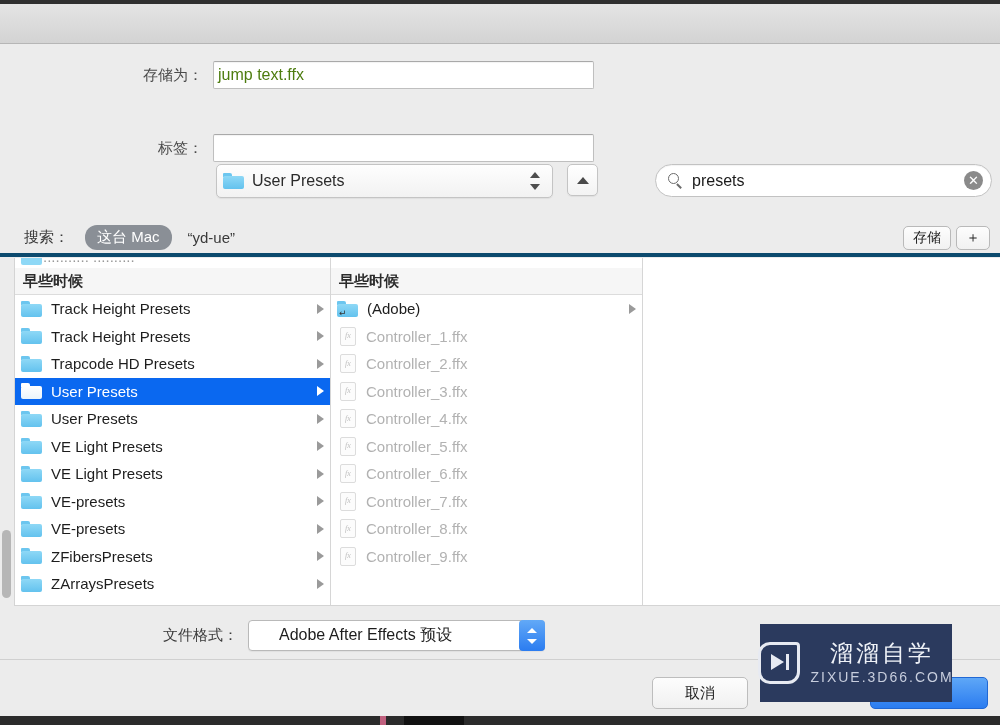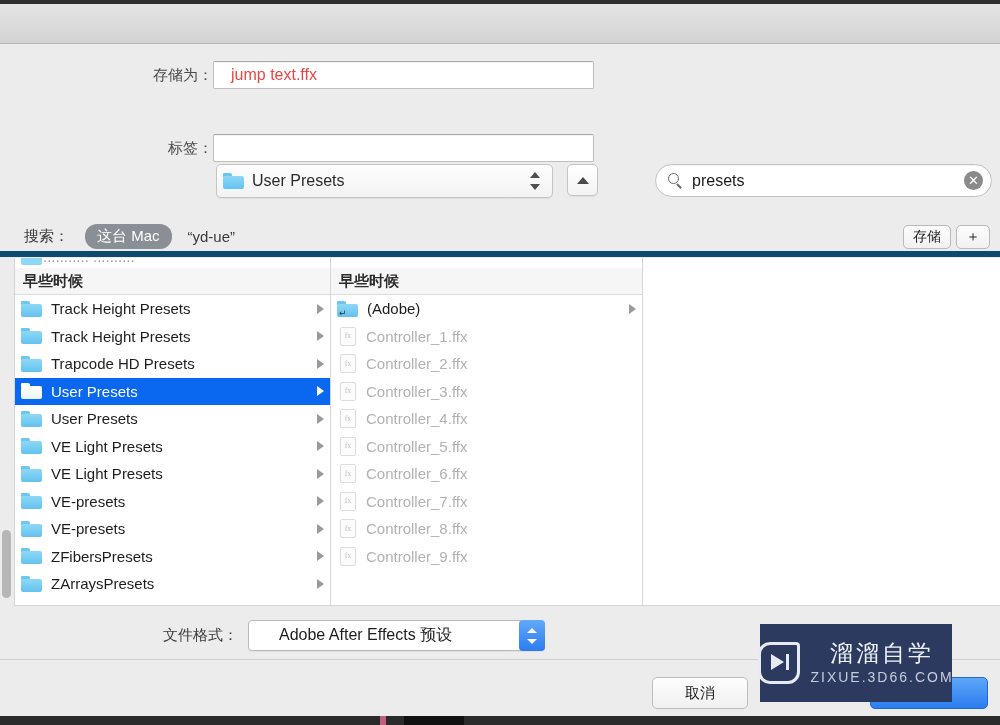--- a/index.html
+++ b/index.html
@@ -28,7 +28,7 @@
   .form-row.r1 { top:14px; }
   .form-row.r2 { top:58px;margin-top:29px; }
   .form-label {
-    width:213px; text-align:right; padding-right:0;
+    width:213px; text-align:right; padding-right:10px;
     font-size:15px; color:#4a4a4a;
   }
   .text-field {

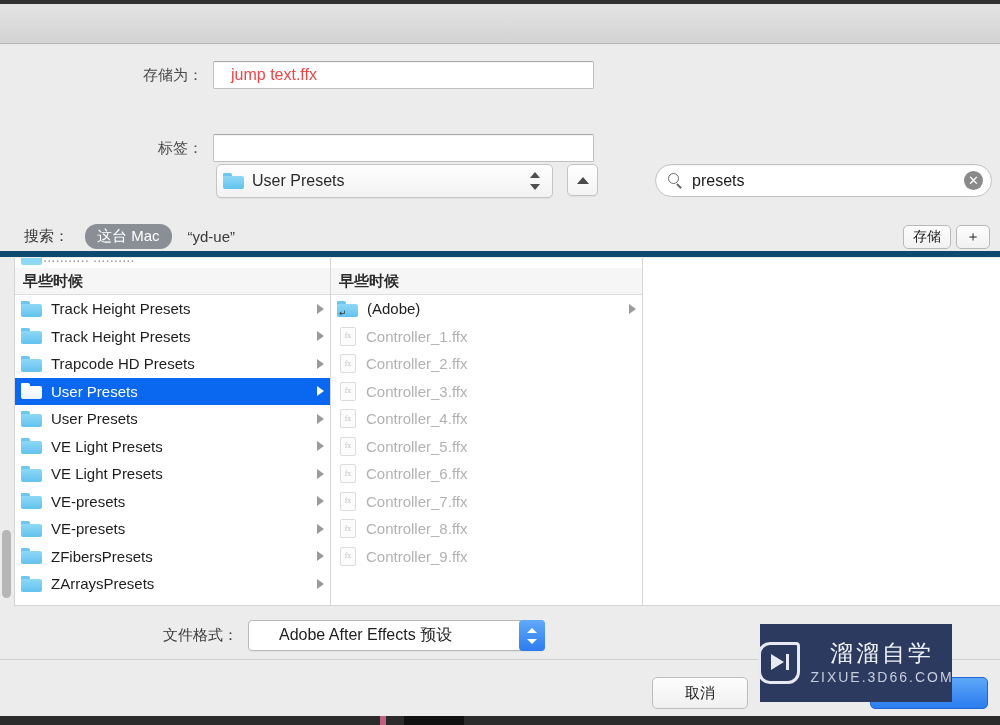--- a/index.html
+++ b/index.html
@@ -35,7 +35,7 @@
     width:381px; height:28px; background:#fff;
     border:1px solid #bfbfbf; border-top-color:#a9a9a9;
     border-radius:2px; display:flex; align-items:center;
-    padding:0 17px; font-size:16px; color:#ef4444;
+    padding:0 4px; font-size:16px; color:#4d7c0f;
     box-shadow: inset 0 1px 1px rgba(0,0,0,.05);
   }
 

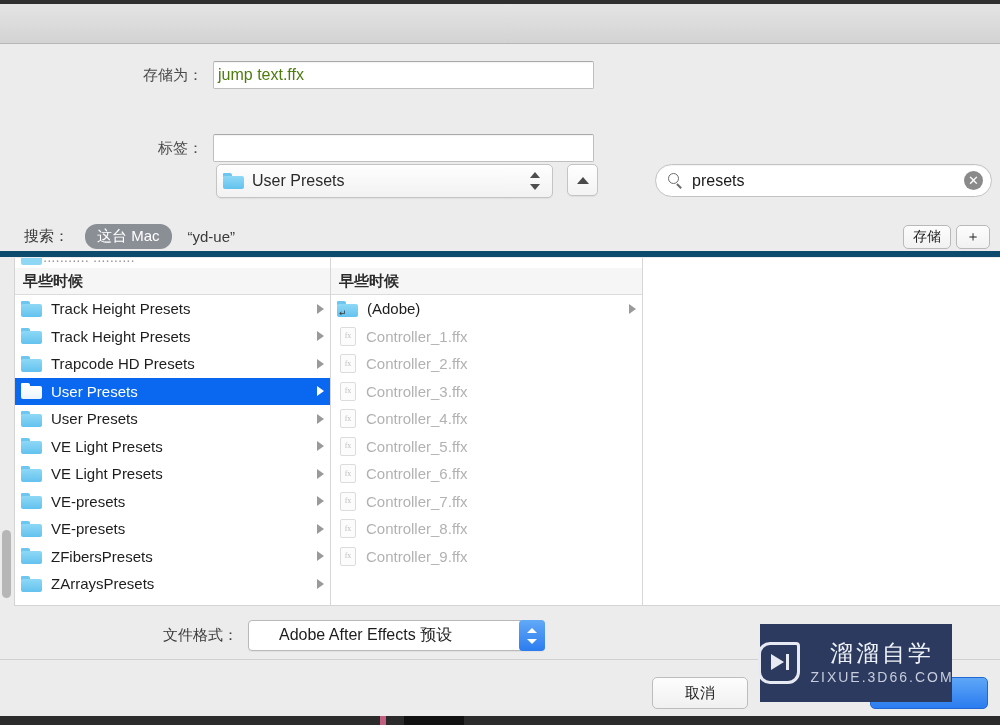--- a/index.html
+++ b/index.html
@@ -97,7 +97,7 @@
   
   .scope-row {
     position:absolute; top:222px; left:0; width:1000px; height:35px;
-    border-bottom:6px solid #0c4a6e; display:flex; align-items:center;
+    border-bottom:4px solid #0c4a6e; display:flex; align-items:center;
   }
   .scope-label { margin-left:24px; font-size:15px; color:#3a3a3a; }
   .scope-pill {

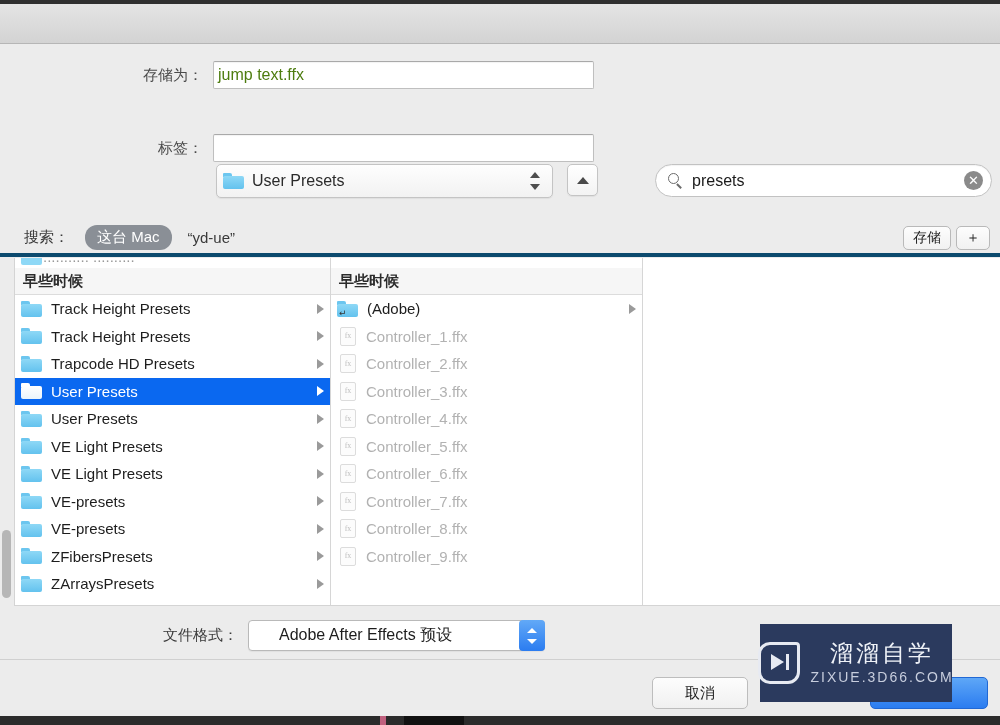--- a/index.html
+++ b/index.html
@@ -151,7 +151,7 @@
     width:16px;height:19px; flex:0 0 auto; margin-right:10px; margin-left:3px;
     border:1px solid #dcdcdc; border-radius:2px; background:#fcfcfc;
     display:flex; align-items:center; justify-content:center;
-    font-size:8px; color:#c0c0c0; 
+    font-size:8px; color:#c0c0c0; font-style:italic;
     font-family:"Liberation Serif",serif; line-height:1;
   }
   .row .folder-icon { margin-right:9px; margin-left:0; }

